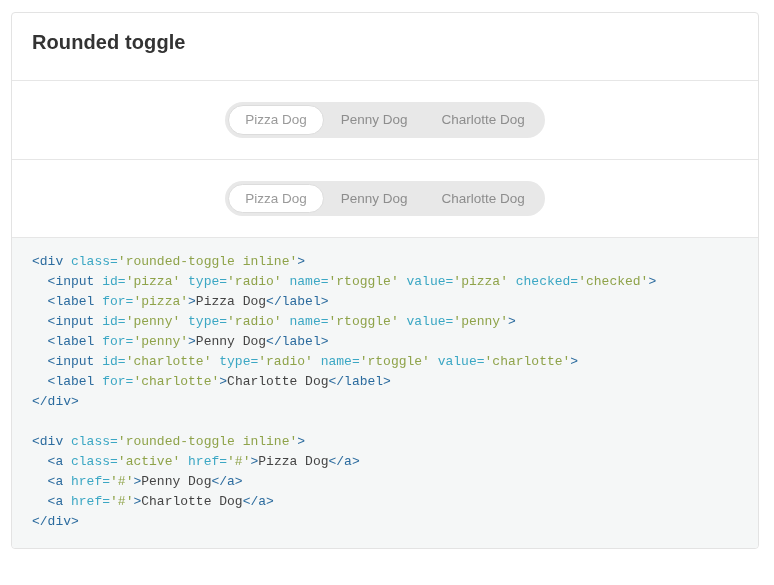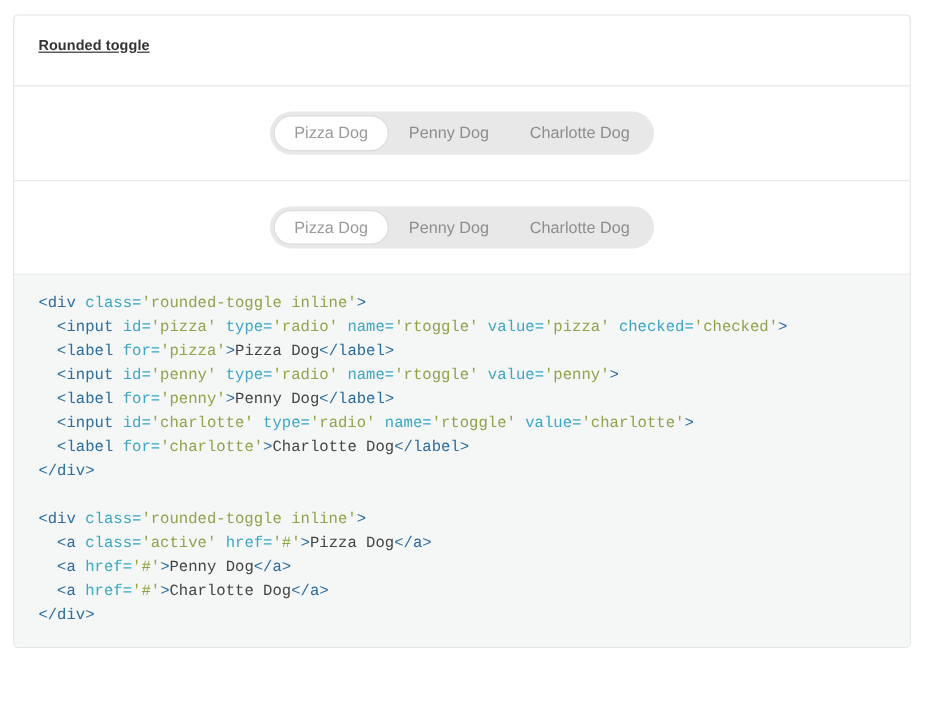--- a/index.html
+++ b/index.html
@@ -33,11 +33,10 @@
   }
   .card-title {
     margin: 0 0 6px 0;
-    font-size: 12px;
+    font-size: 20px;
     font-weight: bold;
     color: #333333;
     letter-spacing: 0.1px;
-    text-decoration: underline;
   }
   .card-desc {
     margin: 0;

